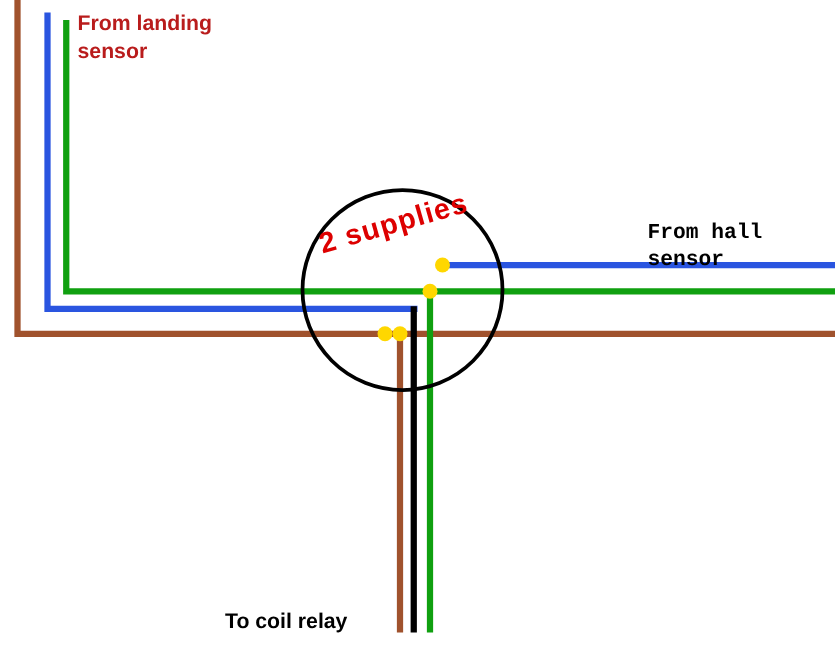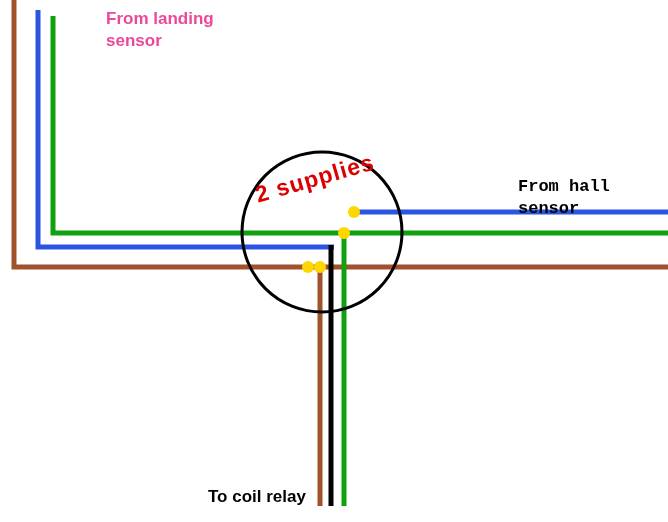--- a/index.html
+++ b/index.html
@@ -52,7 +52,7 @@
       <circle cx="320" cy="267" r="6" fill="#ffd700"></circle>
     </svg>
 
-  <div class="label" id="label-landing" style="color: #ec4899; margin-left: 44px;">From landing
+  <div class="label" id="label-landing" style="color: #b91c1c;">From landing
 sensor</div>
 
   <div class="label" id="label-hall" style="color: rgb(0, 0, 0);">From hall sensor</div>

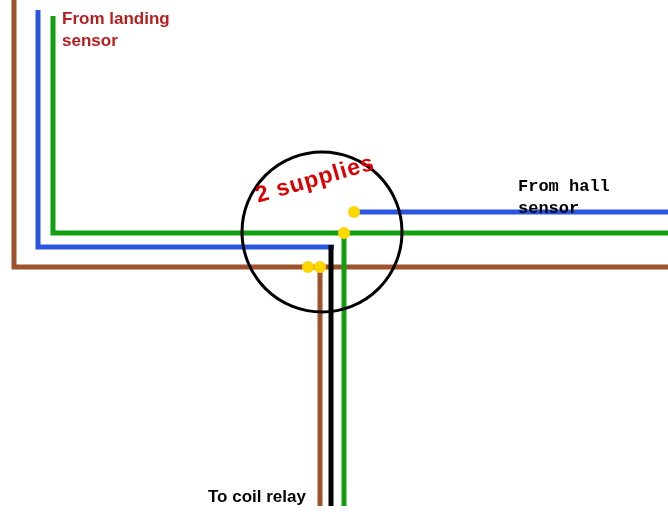--- a/index.html
+++ b/index.html
@@ -21,7 +21,7 @@
   }
   #label-landing { left: 62px;  top: 8px;   }
   #label-hall    { left: 518px; top: 176px; font-family: Liberation Mono, monospace; }
-  #label-coil    { left: 208px; top: 486px; }
+  #label-coil    { left: 180px; top: 486px; }
   .annotation {
     position: absolute;
     left: 256px; top: 182px;

